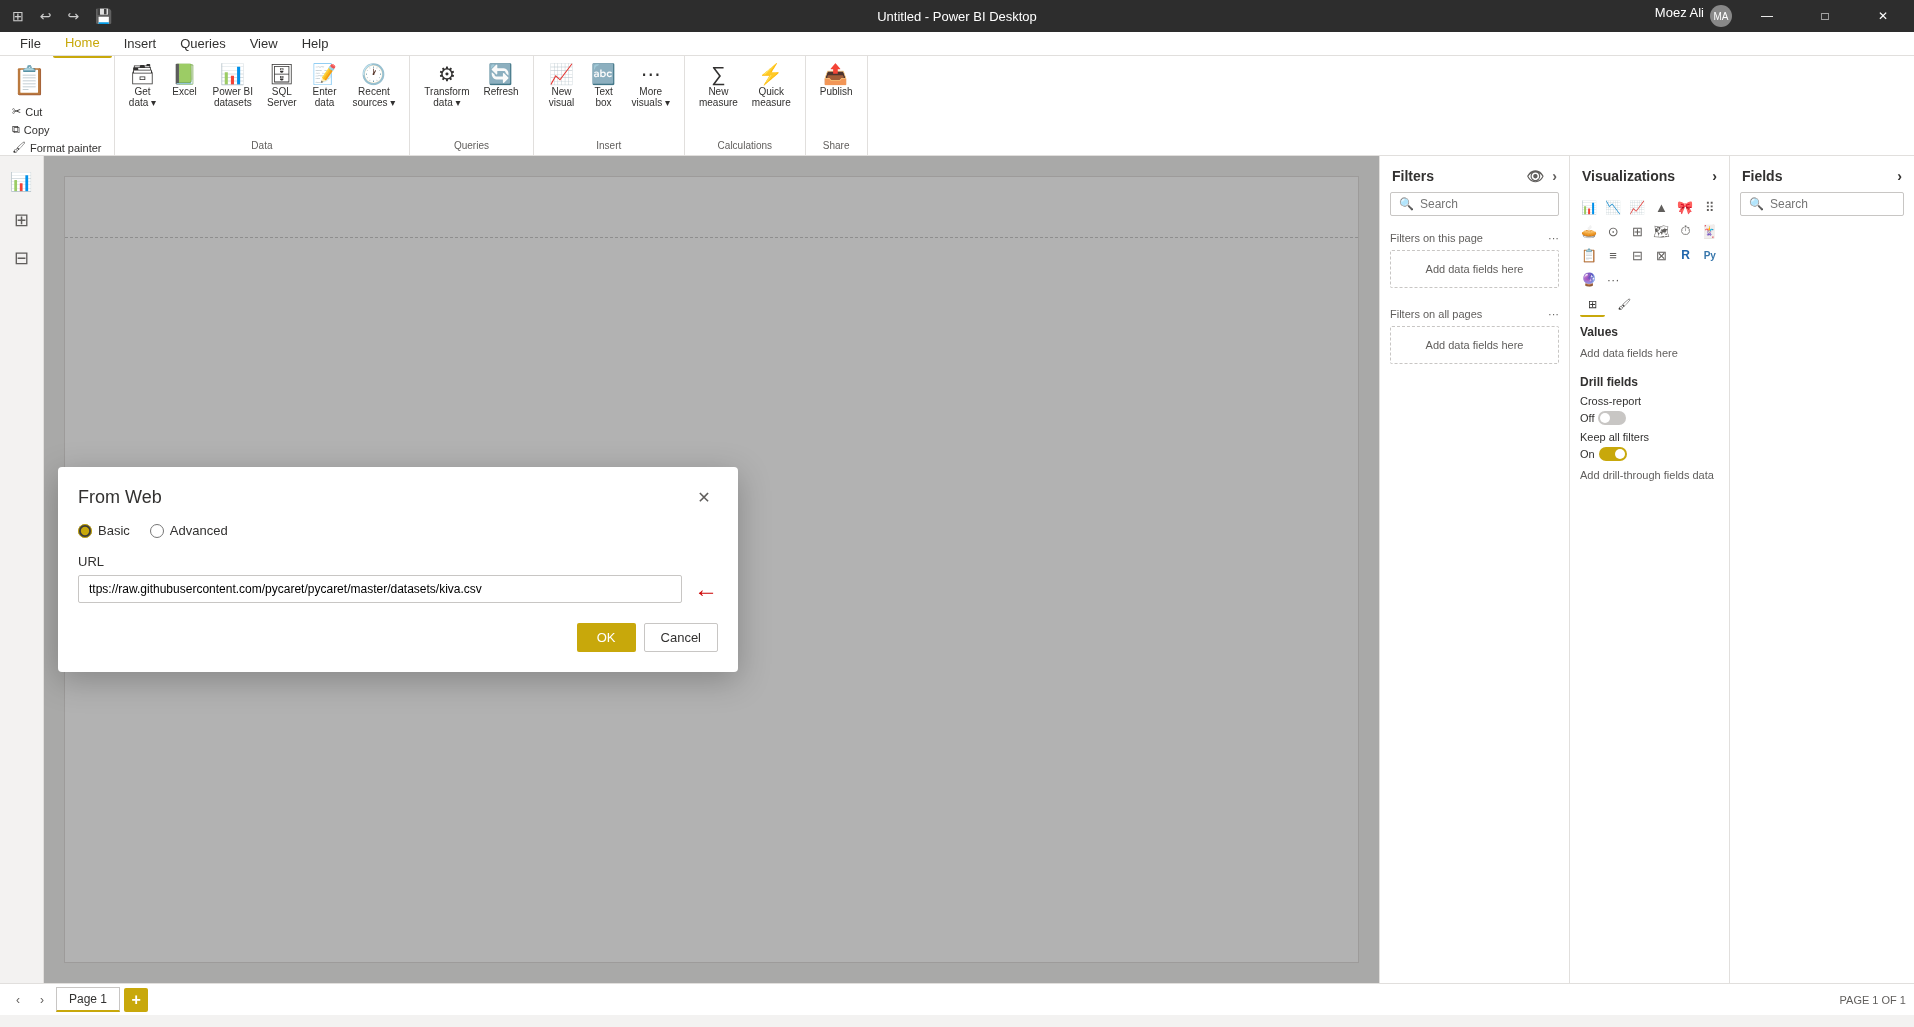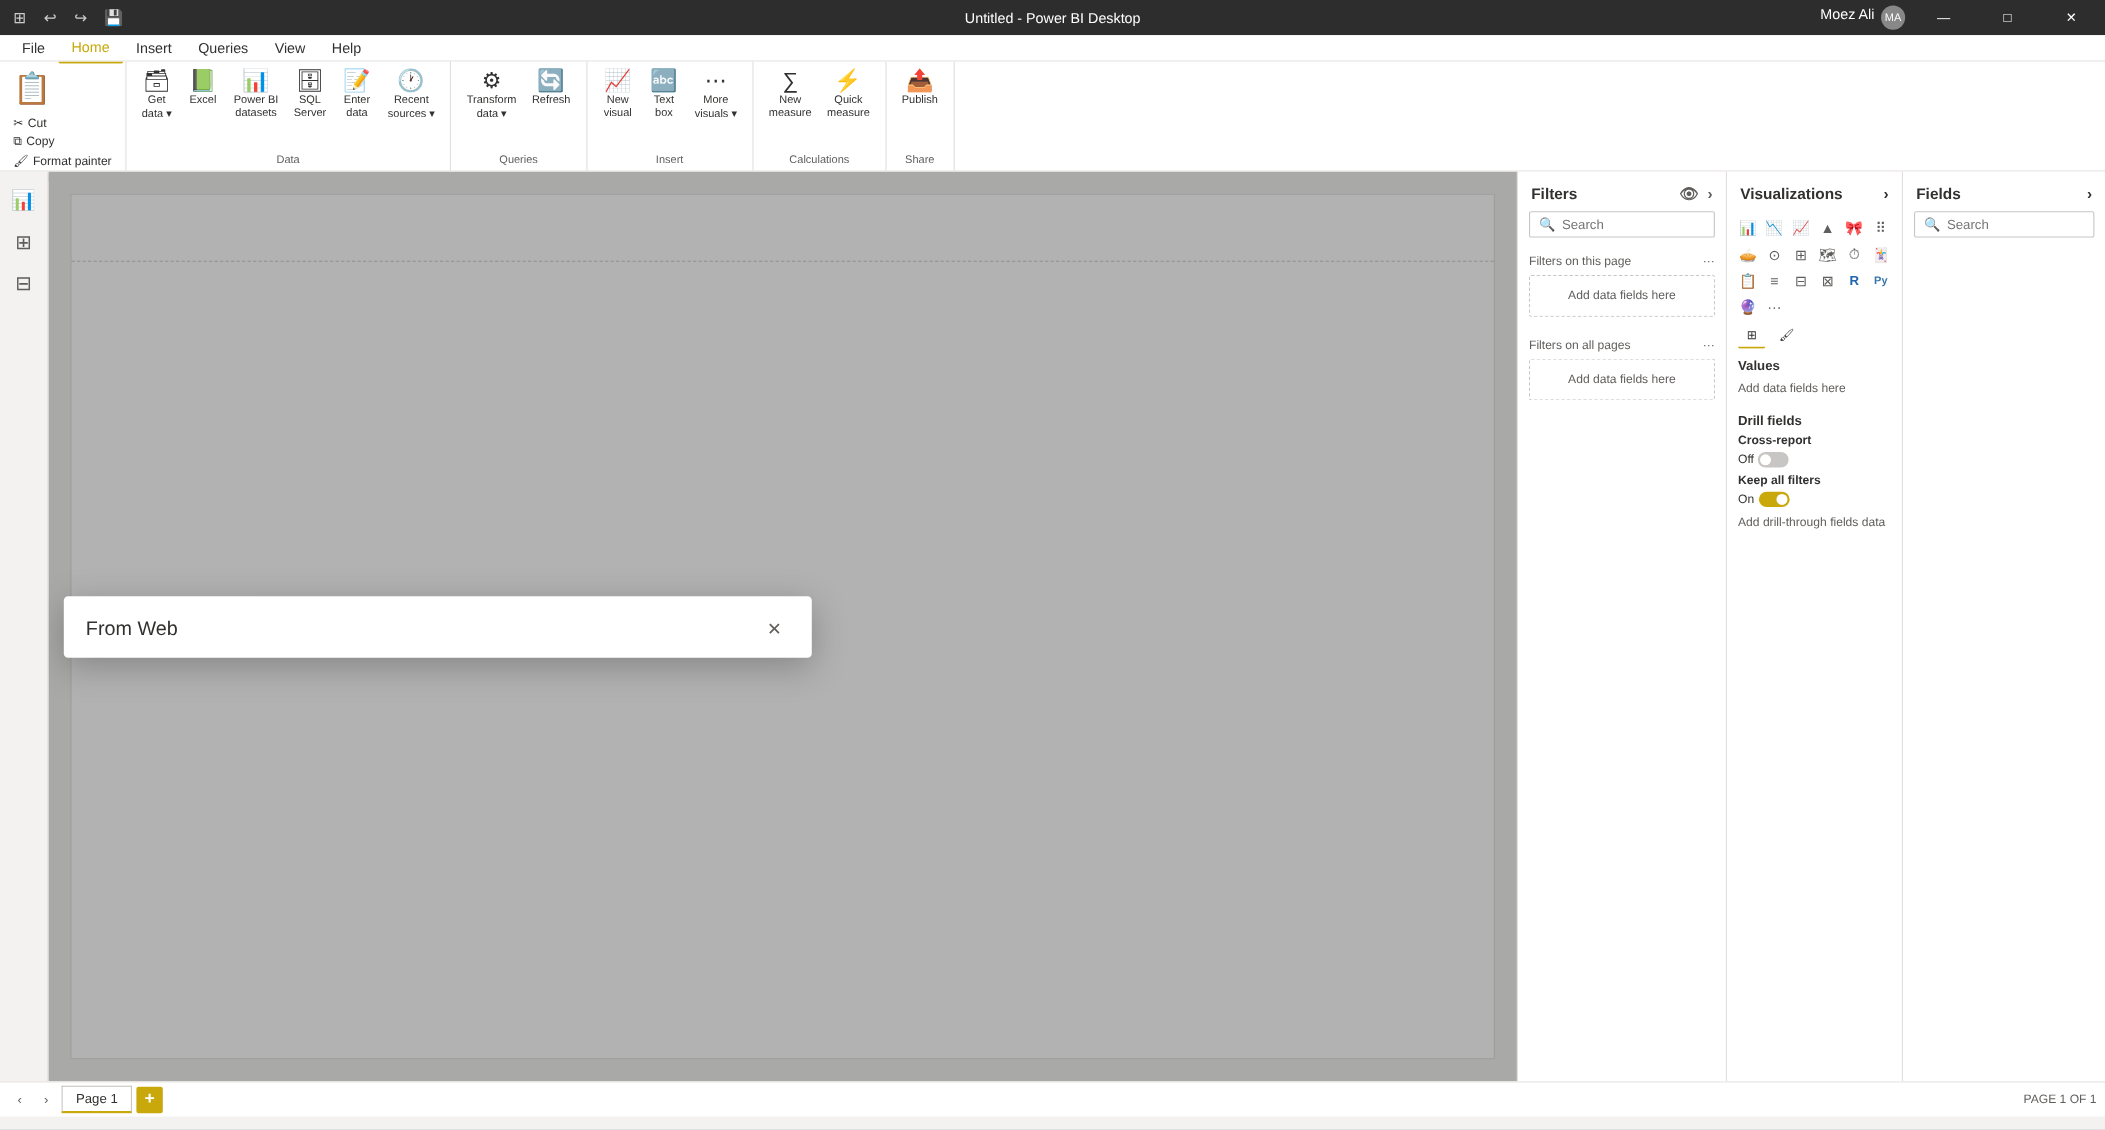--- a/index.html
+++ b/index.html
@@ -269,7 +269,6 @@
       justify-content: space-between;
       padding: 2px 10px;
       font-size: 11px;
-      font-weight: bold;
     }
     .toggle {
       display: flex;

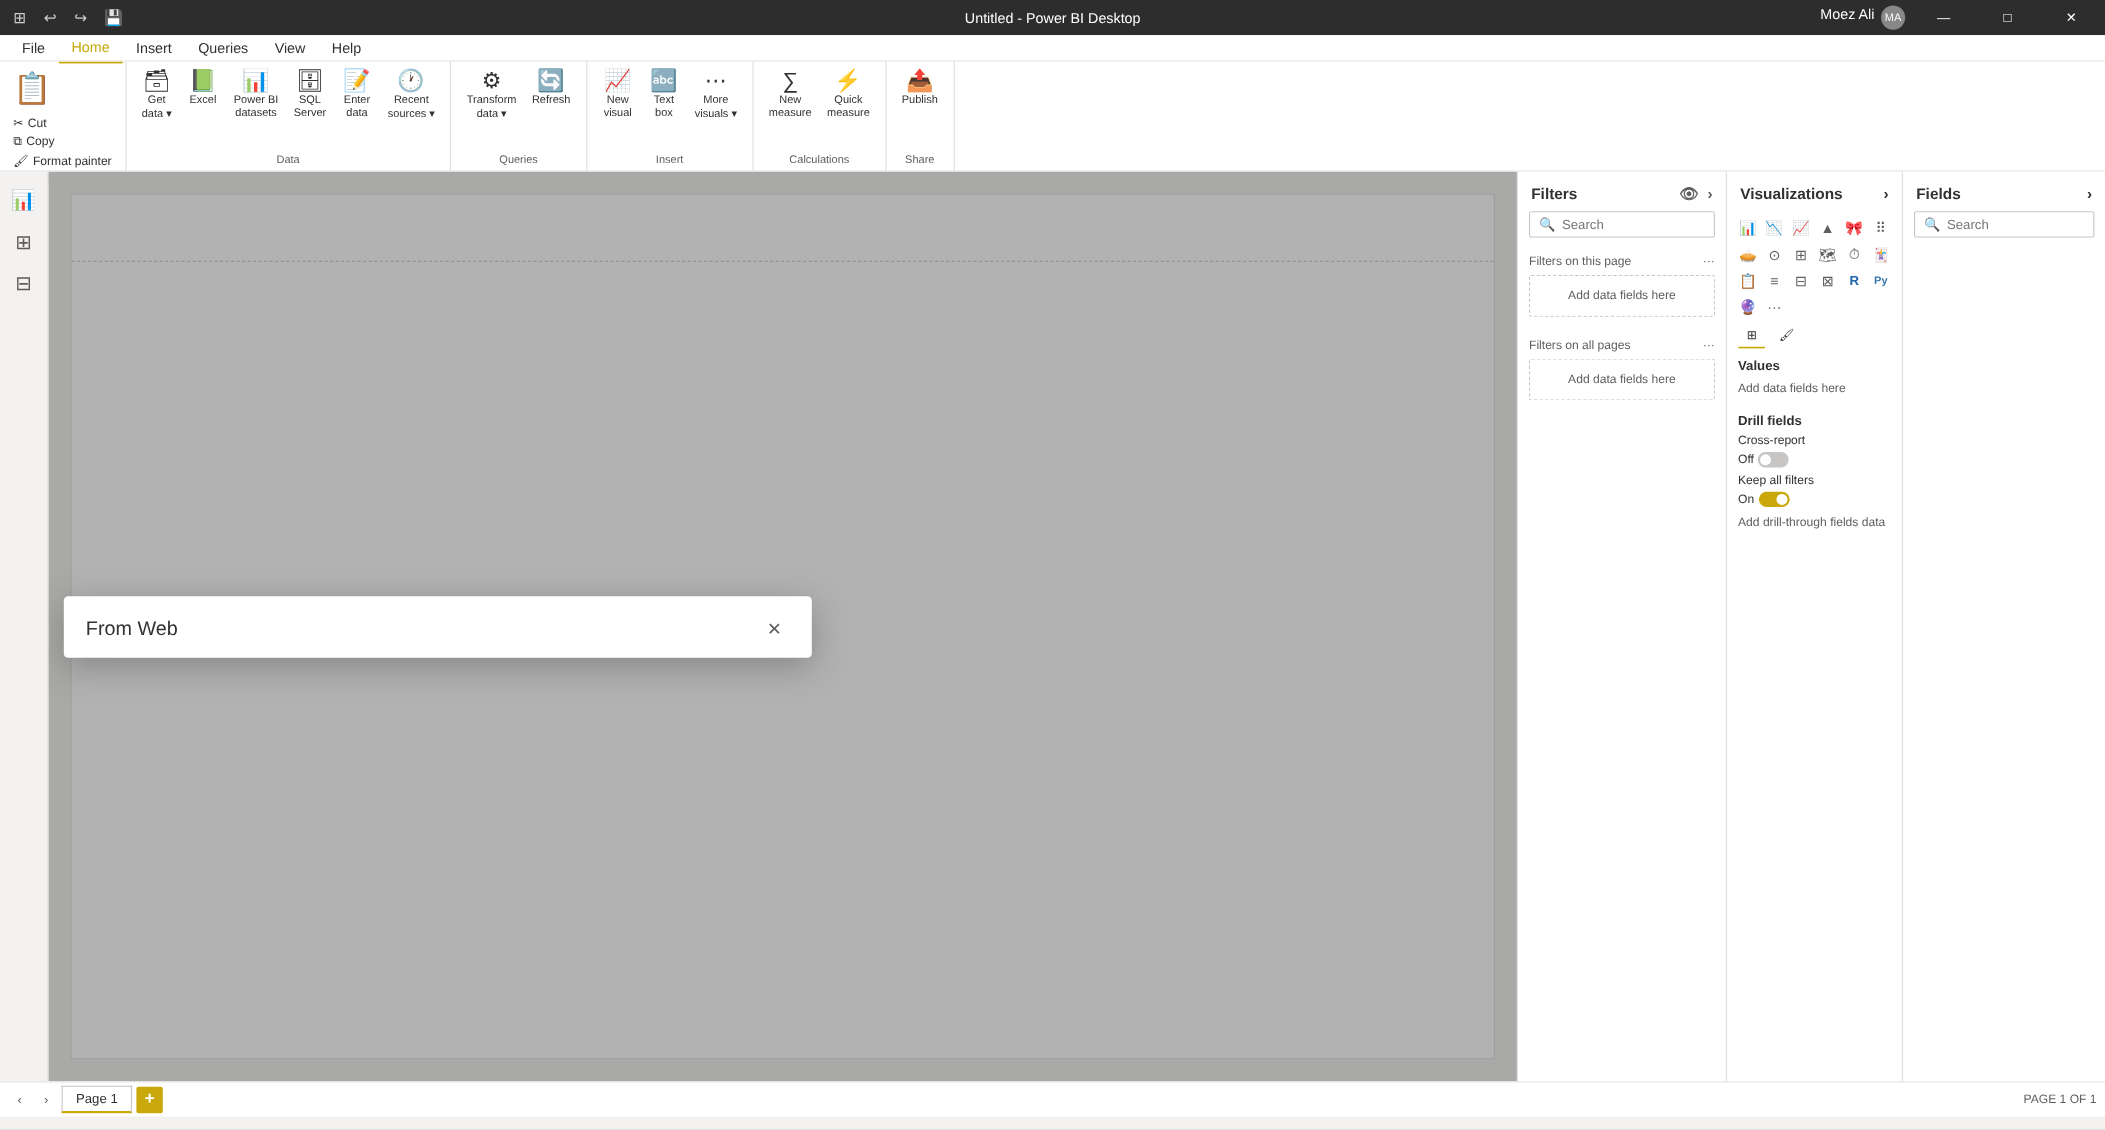--- a/index.html
+++ b/index.html
@@ -629,6 +629,27 @@
         <div class="modal-titlebar">
           <span class="modal-title">From Web</span>
           <div class="modal-close">✕</div>
+        </div>
+        <div class="modal-body">
+          <div class="radio-row">
+            <label class="radio-label">
+              <input type="radio" class="radio-input" name="mode" checked="" style="">
+              <span>Basic</span>
+            </label>
+            <label class="radio-label">
+              <input type="radio" class="radio-input" name="mode" style="">
+              <span>Advanced</span>
+            </label>
+          </div>
+          <div class="url-label">URL</div>
+          <div class="url-input-row">
+            <input type="text" class="url-input" value="ttps://raw.githubusercontent.com/pycaret/pycaret/master/datasets/kiva.csv" style="">
+            <span class="red-arrow">←</span>
+          </div>
+          <div class="modal-footer">
+            <button class="btn-ok">OK</button>
+            <button class="btn-cancel">Cancel</button>
+          </div>
         </div>
       </div>
     </div>

